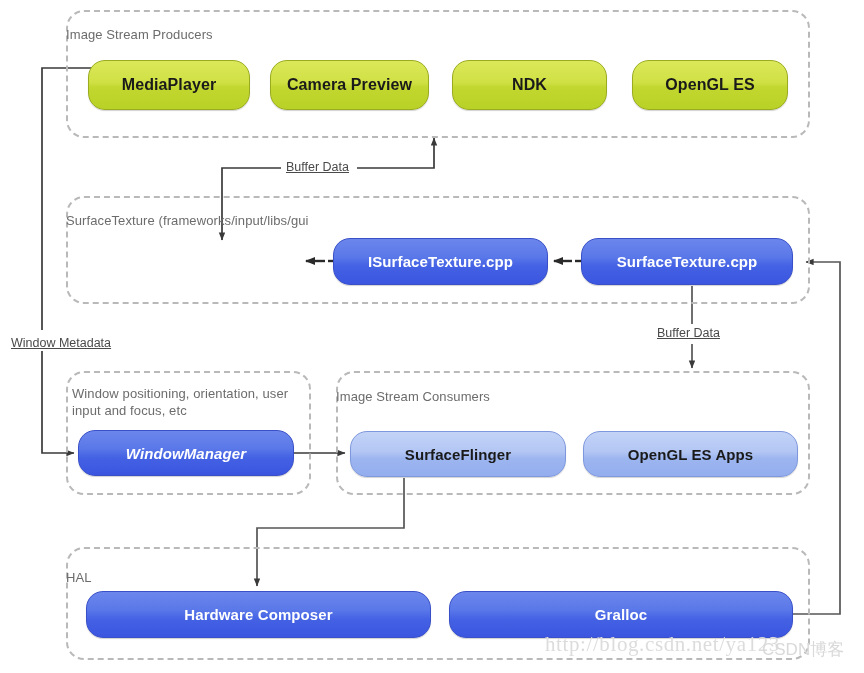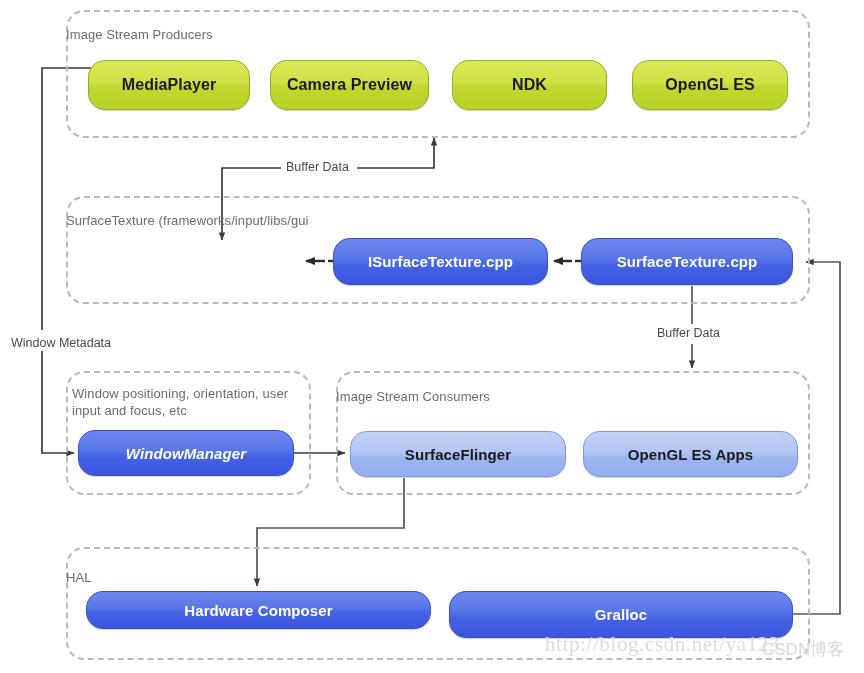--- a/index.html
+++ b/index.html
@@ -80,6 +80,7 @@
     padding: 0 5px;
     white-space: nowrap;
     line-height: 15px;
+    text-decoration: underline;
   }
   .watermark {
     position: absolute;

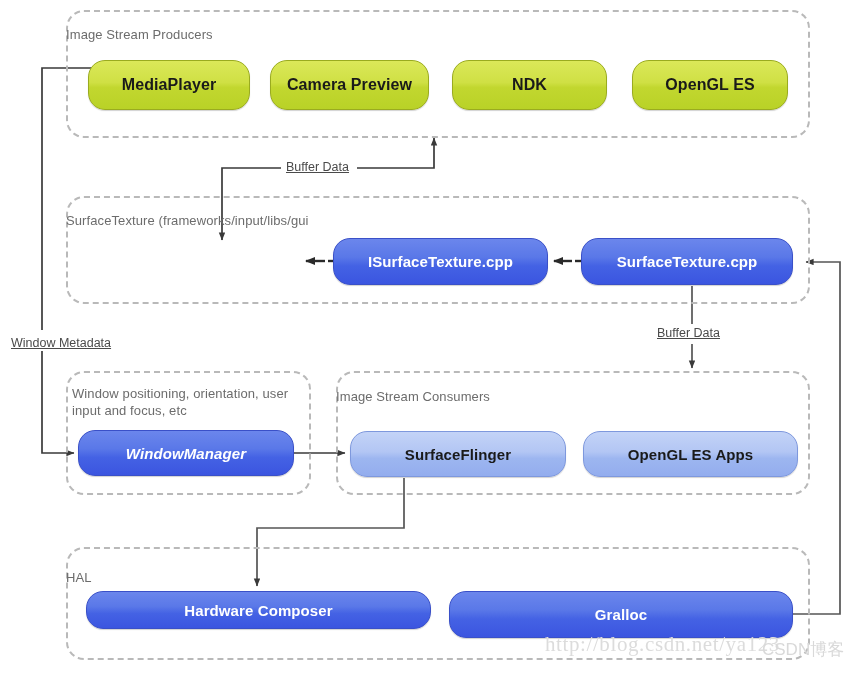--- a/index.html
+++ b/index.html
@@ -191,7 +191,7 @@
   </div>
   <div class="group-title" style="left:66px; top:569px; width:744px;">HAL</div>
 
-  <div class="node blue" style="left:86px; top:591px; width:345px; height:38px;">
+  <div class="node blue" style="left:86px; top:591px; width:345px; height:47px;">
     <span>Hardware Composer</span>
   </div>
   <div class="node blue" style="left:449px; top:591px; width:344px; height:47px;">

